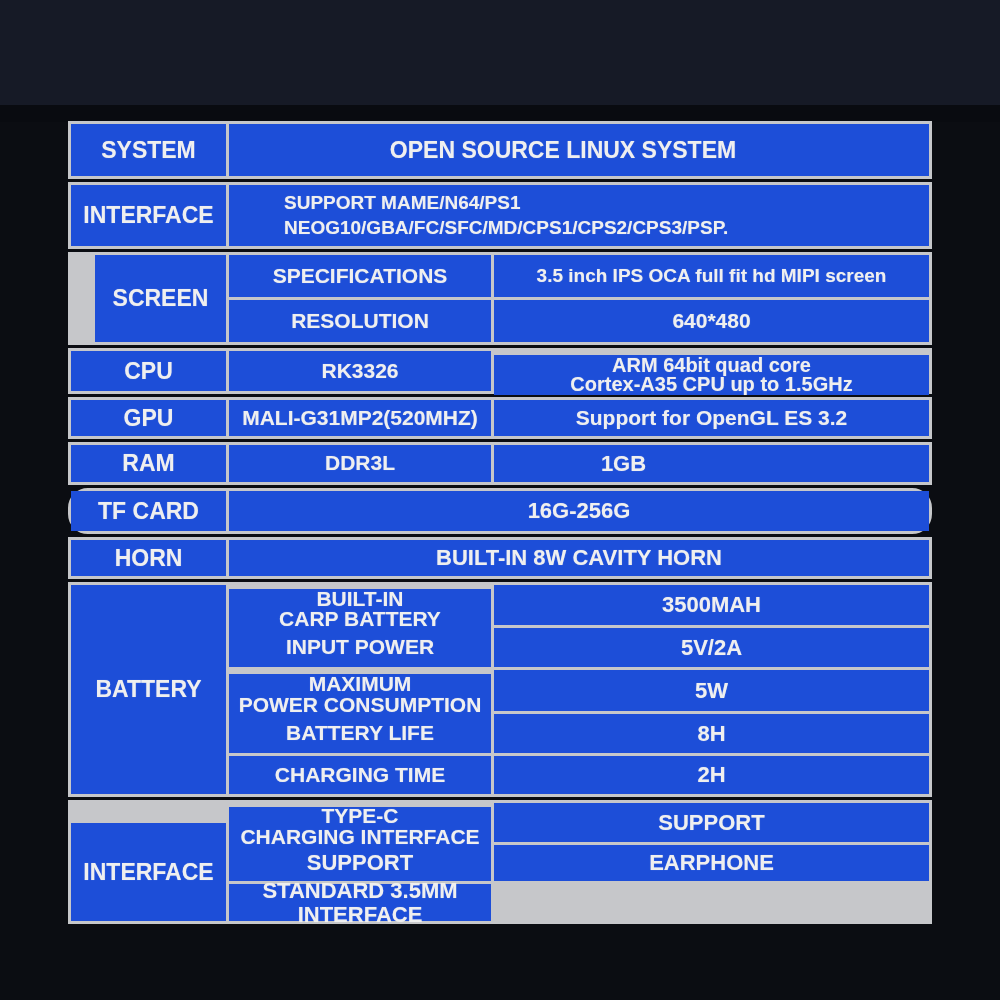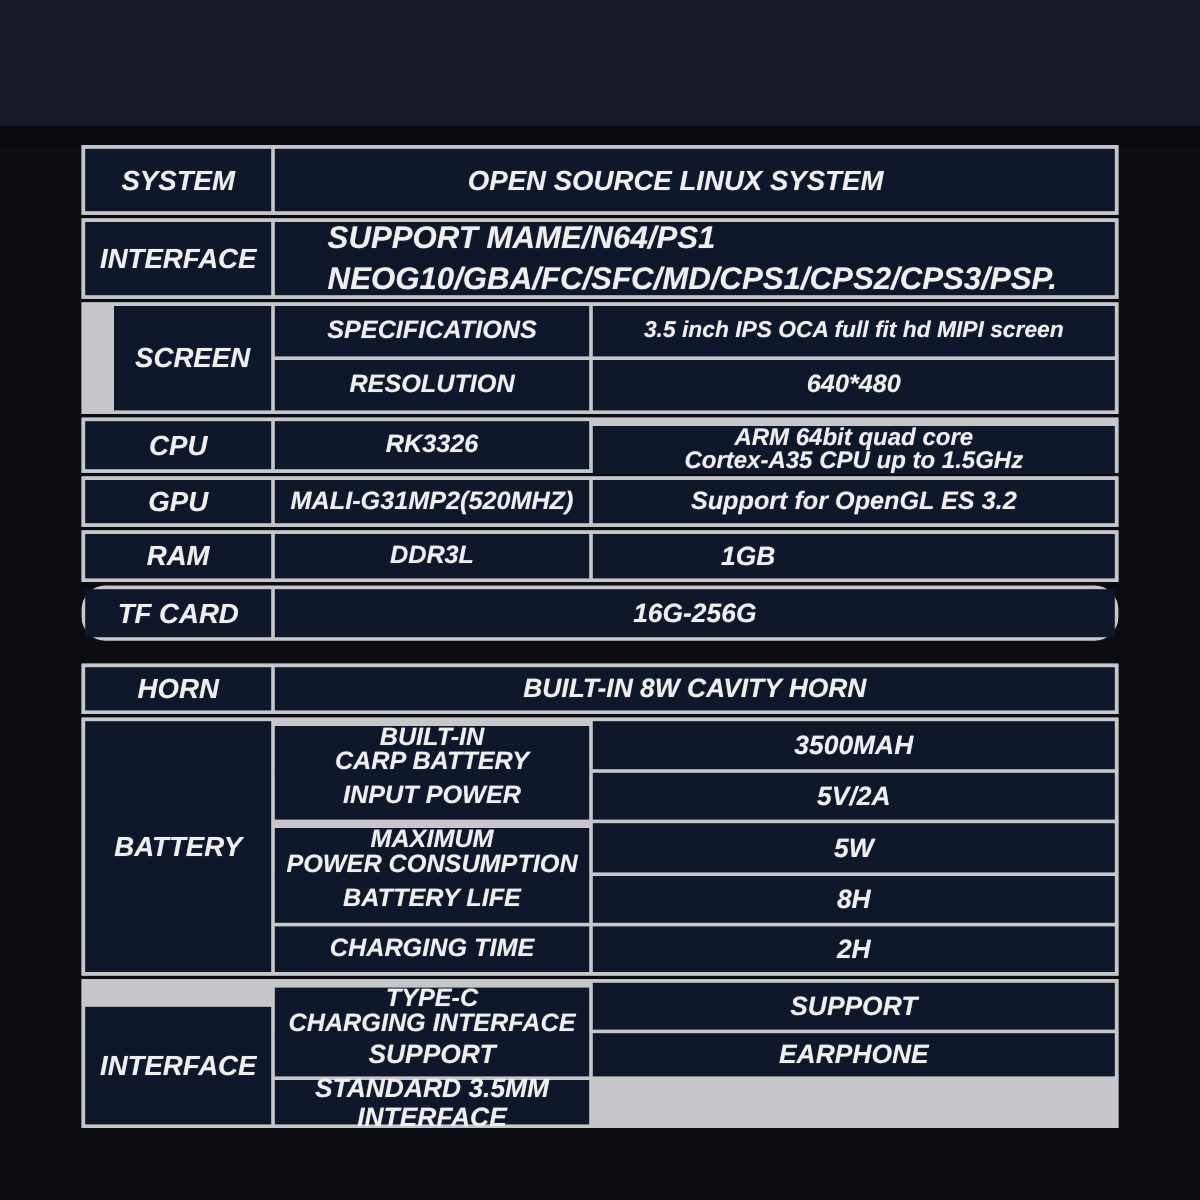--- a/index.html
+++ b/index.html
@@ -11,9 +11,9 @@
   .sec{background:#c6c7ca;border:3px solid #c6c7ca;display:grid;gap:3px;box-sizing:border-box;}
   .sec-3col{grid-template-columns:155px 262px 1fr;}
   .sec-2col{grid-template-columns:155px 1fr;}
-  .c{background:#0f172a;display:flex;flex-direction:column;align-items:center;
+  .c{background:#1d4ed8;display:flex;flex-direction:column;align-items:center;
     justify-content:center;text-align:center;color:#efefef;font-weight:700;
-    line-height:1.05;text-shadow:0 0 1px rgba(255,255,255,.4);font-style:italic;}
+    line-height:1.05;text-shadow:0 0 1px rgba(255,255,255,.4);}
   .t1{font-size:23px;}
   .t2{font-size:21px;}
   .t3{font-size:22px;}

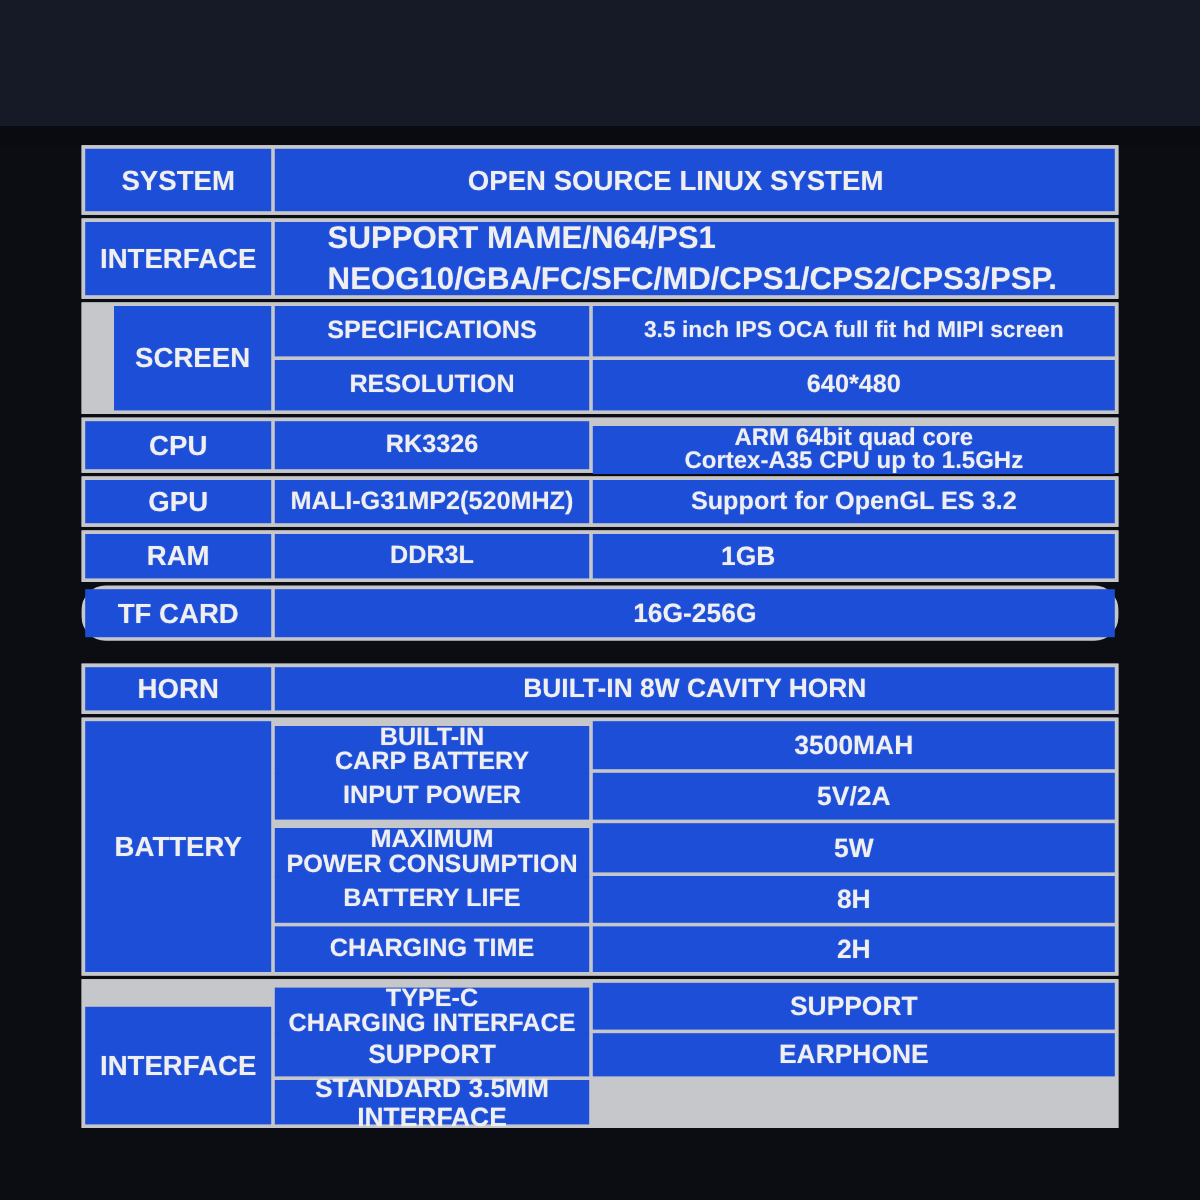--- a/index.html
+++ b/index.html
@@ -20,7 +20,7 @@
   .t4{font-size:19px;}
   .t5{font-size:20px;}
   .tight{line-height:.97;transform:translateY(4px);}
-  .emu{align-items:flex-start;text-align:left;padding-left:44px;line-height:1.28;font-size:26px;}
+  .emu{align-items:flex-start;text-align:left;padding-left:55px;line-height:1.28;font-size:19px;}
   .shift-l16{transform:translateX(-16px);}
   .shift-l88{transform:translateX(-88px);}
 </style>

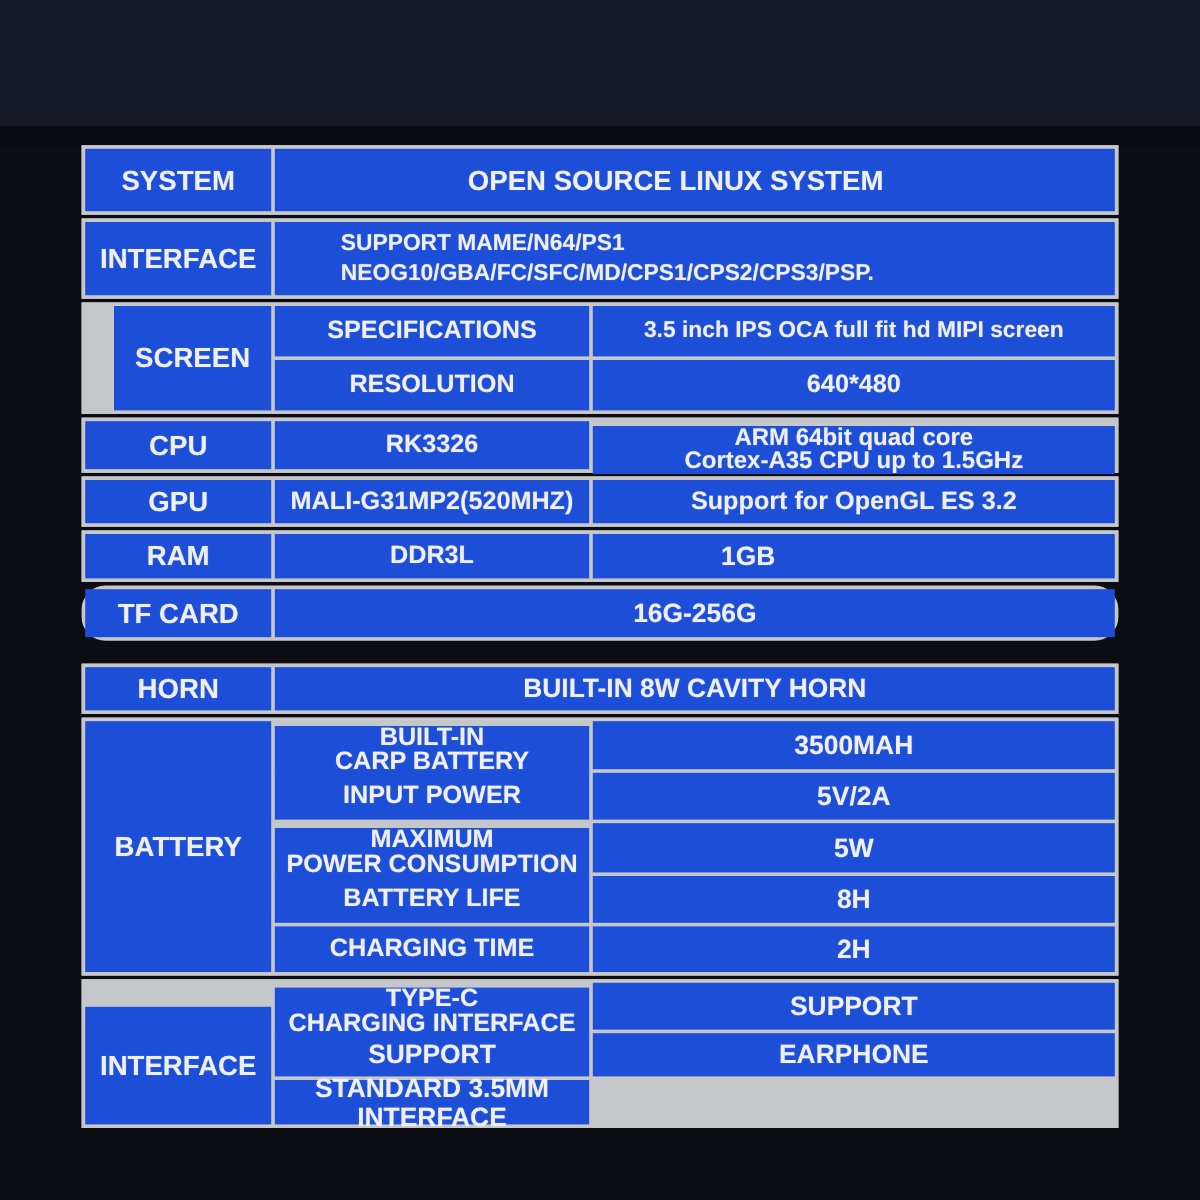--- a/index.html
+++ b/index.html
@@ -83,7 +83,7 @@
     <div class="c t3">16G-256G</div>
   </div>
 
-  <div class="sec sec-2col" style="grid-template-rows:36px;margin-top:16px;">
+  <div class="sec sec-2col" style="grid-template-rows:36px;">
     <div class="c t1">HORN</div>
     <div class="c t3">BUILT-IN 8W CAVITY HORN</div>
   </div>

